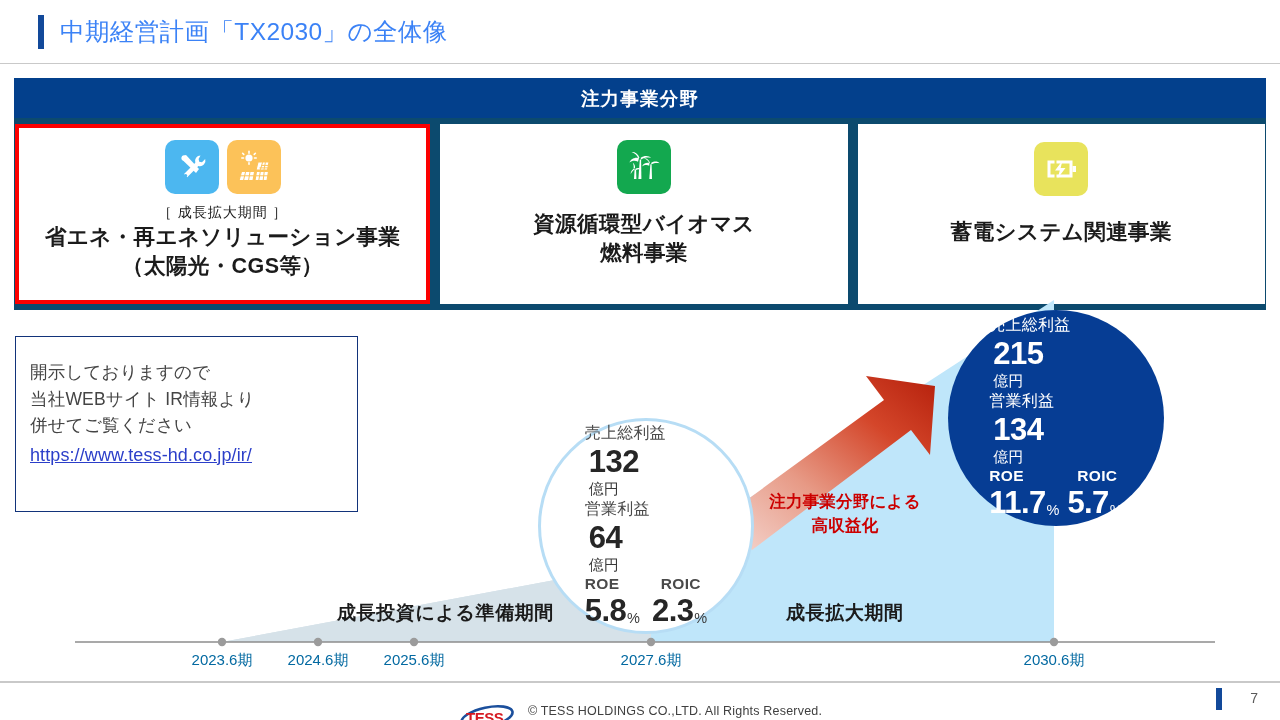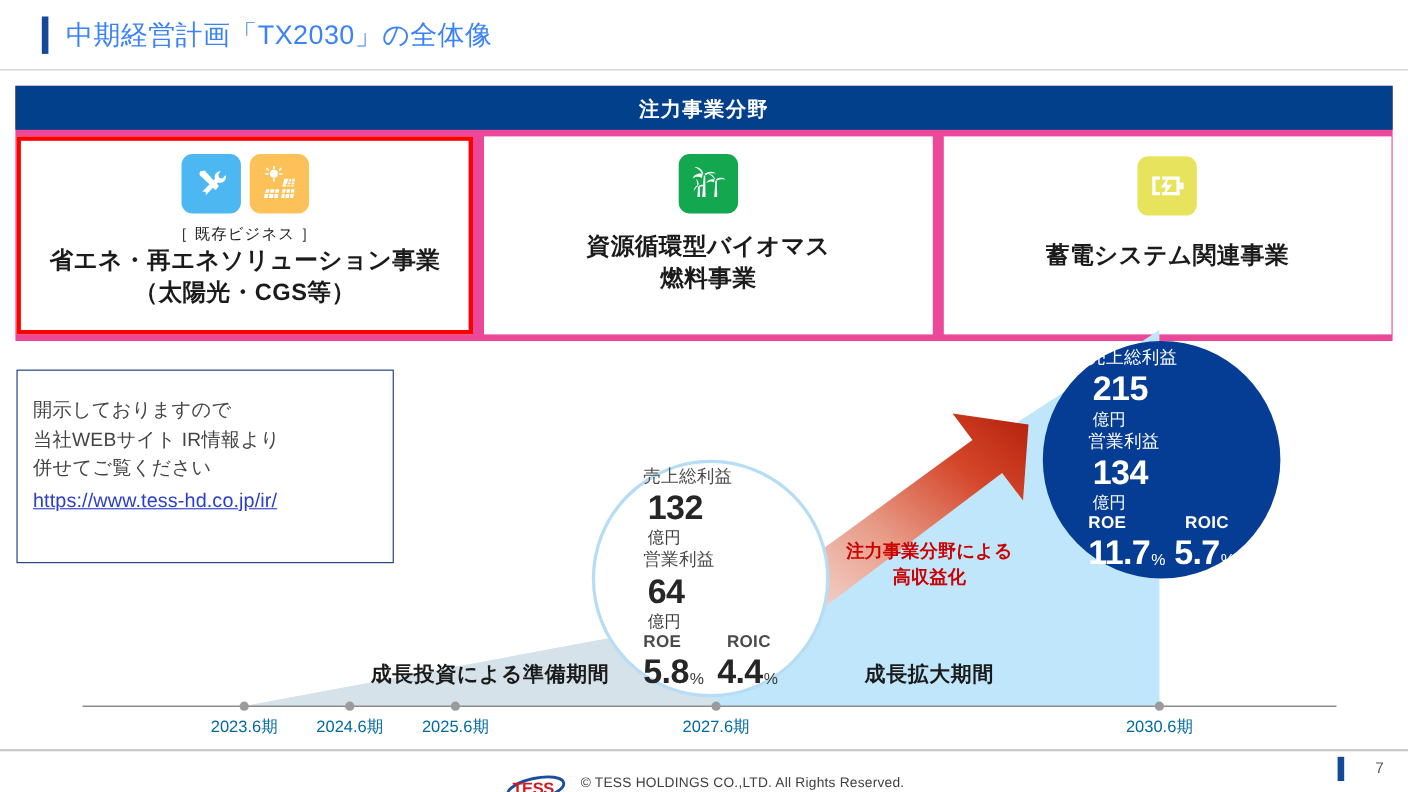--- a/index.html
+++ b/index.html
@@ -44,7 +44,7 @@
   .focus-panel {
     position: absolute; left: 14px; top: 78px;
     width: 1252px; height: 232px;
-    background: #ec4899;
+    background: #0c4a6e;
   }
   .focus-header {
     position: absolute; left: 0; top: 0;

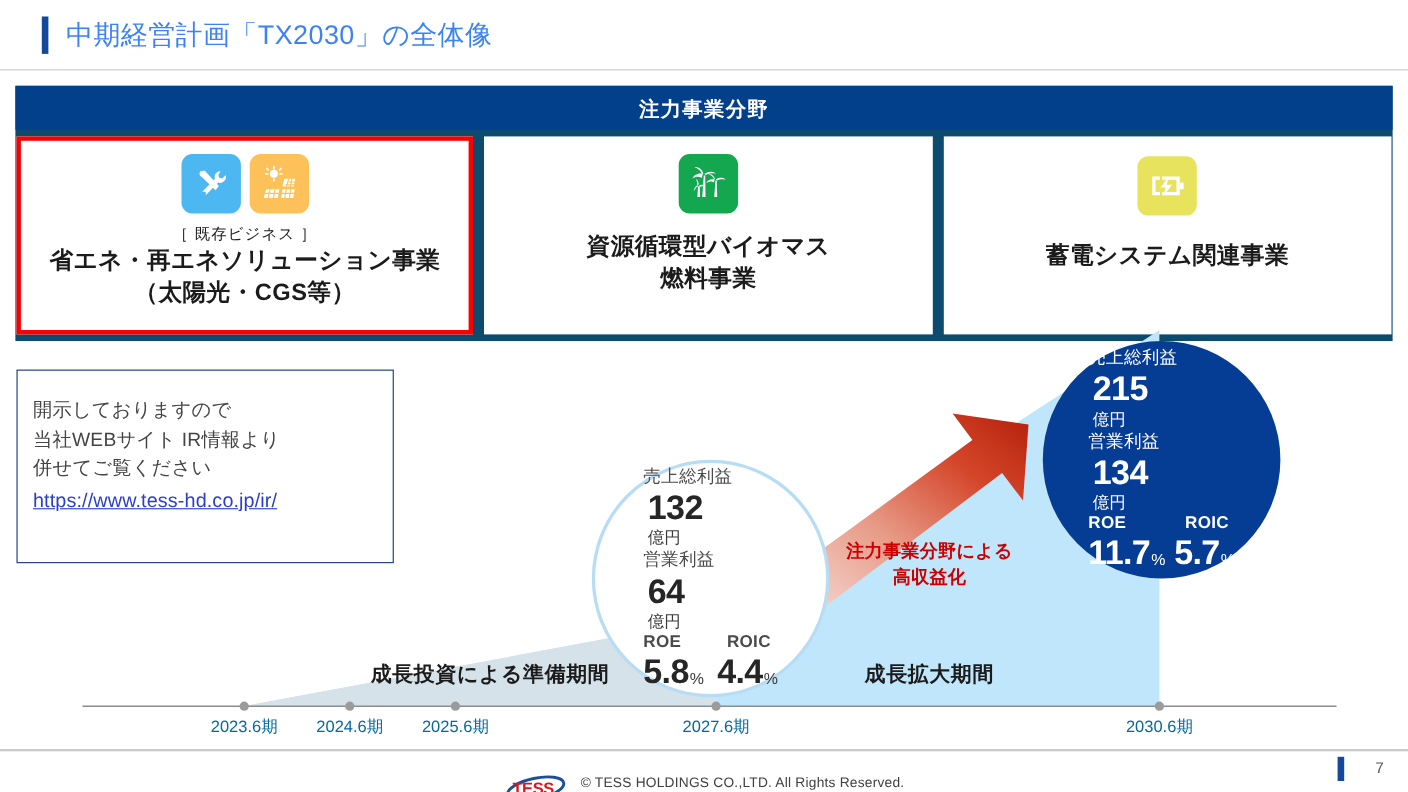--- a/index.html
+++ b/index.html
@@ -314,7 +314,7 @@
             </svg>
           </div>
         </div>
-        <div class="card-sub">［ 既存ビジネス ］</div>
+        <div class="card-sub">［ 成長拡大期間 ］</div>
         <div class="card-title big">省エネ・再エネソリューション事業
 （太陽光・CGS等）</div>
       </div>

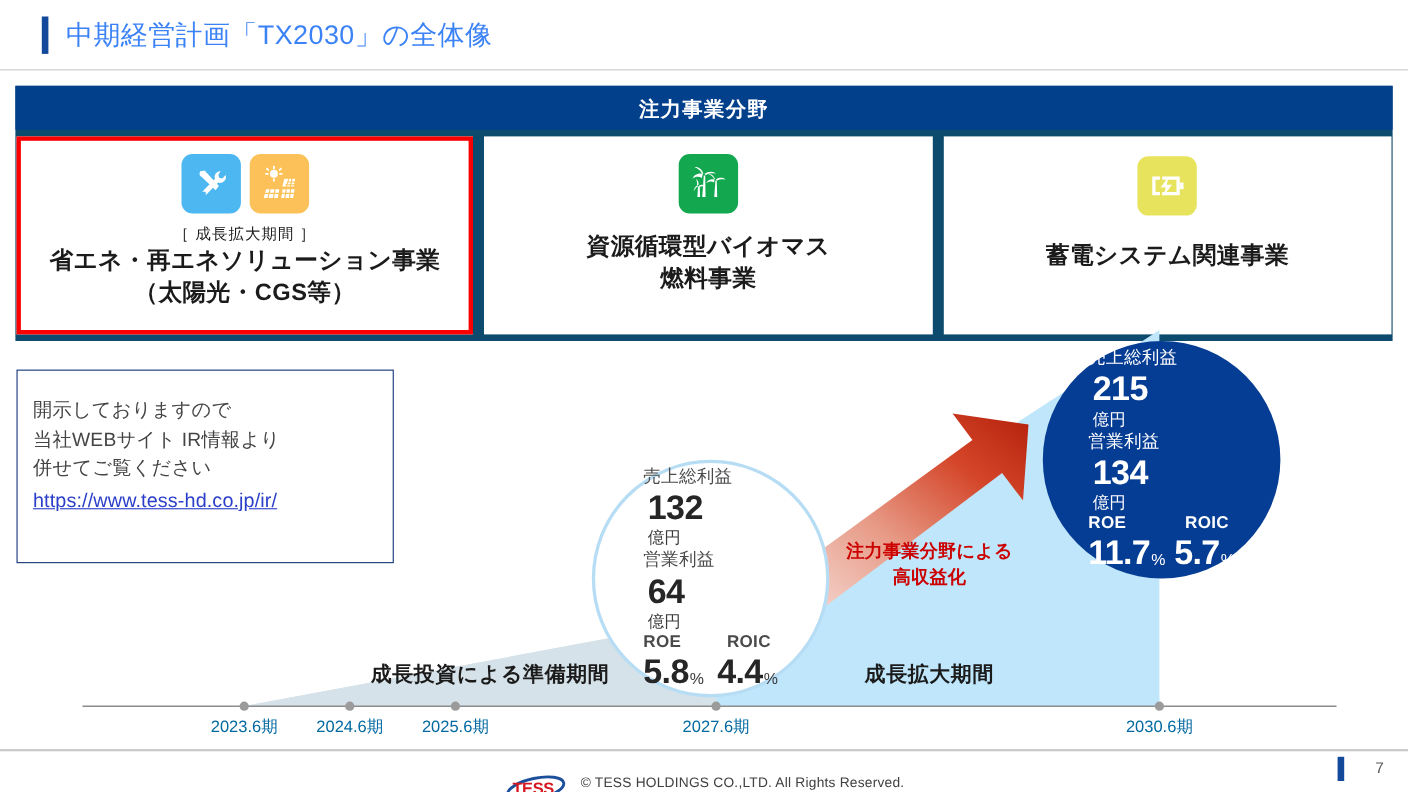--- a/index.html
+++ b/index.html
@@ -429,7 +429,7 @@
       <div class="ratio-vals">
         <span class="ratio-num">5.8</span>
         <span class="ratio-pct">%</span>
-        <span class="ratio-num" style="margin-left:12px">4.4</span>
+        <span class="ratio-num" style="margin-left:12px">2.3</span>
         <span class="ratio-pct">%</span>
       </div>
     </div>

